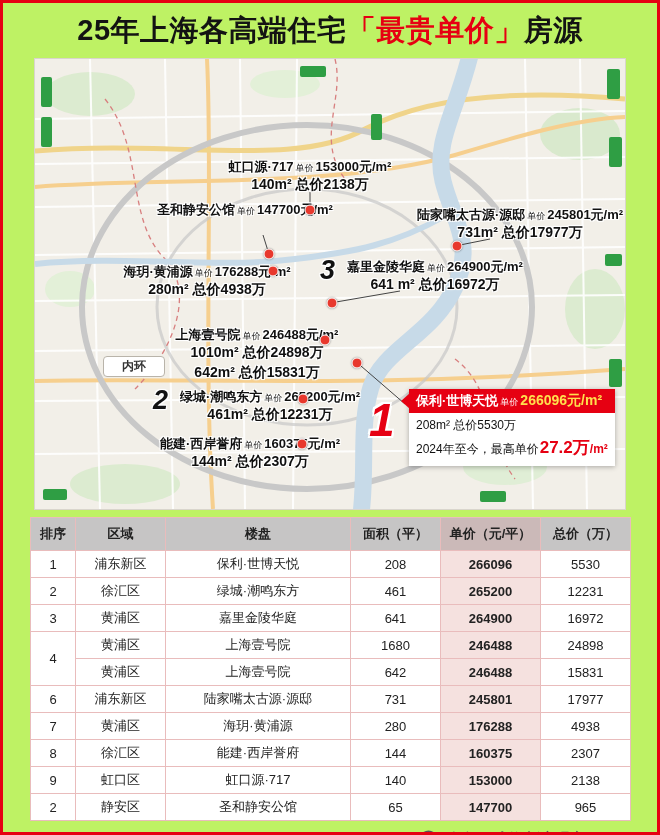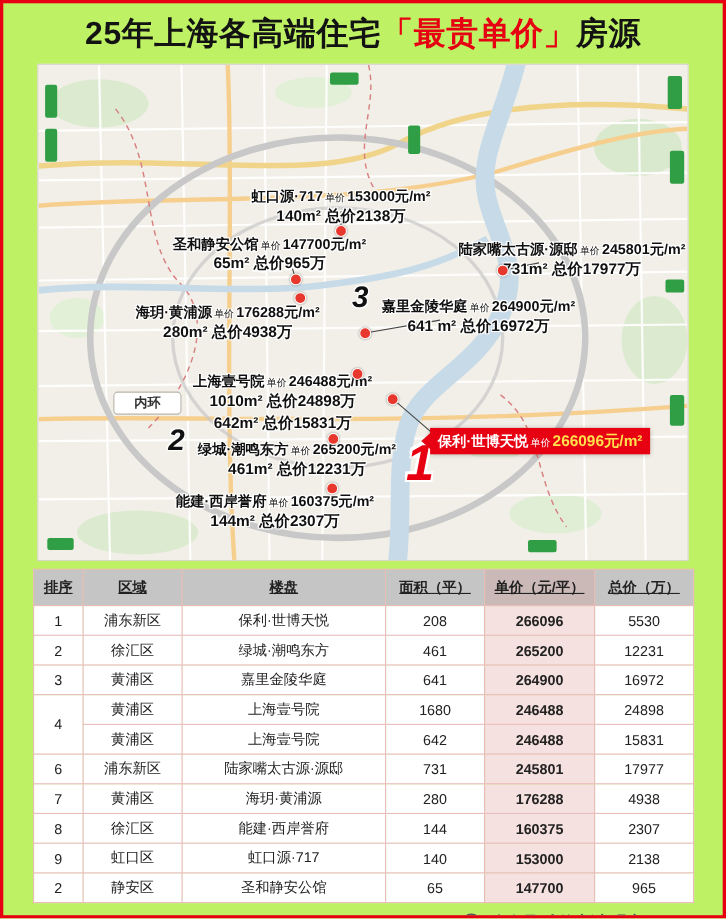--- a/index.html
+++ b/index.html
@@ -12,7 +12,7 @@
   .annot{position:absolute;left:0;top:0;width:100%;height:100%;}
   .callout{position:absolute;transform:translateX(-50%);text-align:center;white-space:nowrap;color:#101010;
     text-shadow:-1px -1px 0 #fff,1px -1px 0 #fff,-1px 1px 0 #fff,1px 1px 0 #fff,0 0 3px #fff;}
-  .callout .line1{font-size:13px;line-height:1.25;margin-top:12px;}
+  .callout .line1{font-size:13px;line-height:1.25;}
   .callout .name{font-weight:800;}
   .callout .plabel{font-size:9px;margin:0 2px;}
   .callout .price{font-weight:800;}

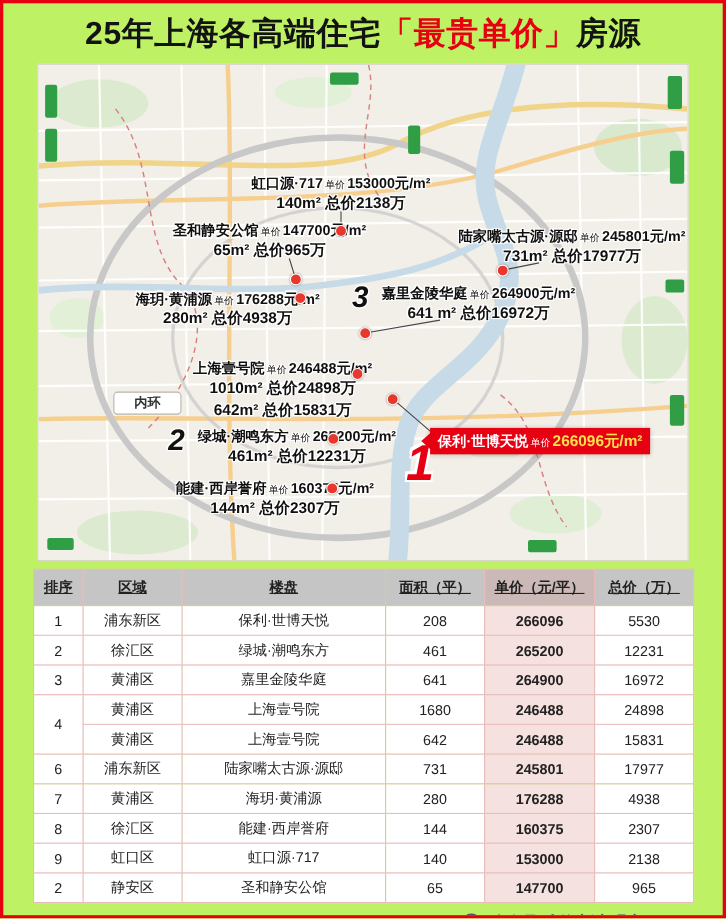--- a/index.html
+++ b/index.html
@@ -131,7 +131,6 @@
         </div>
         <div class="callout" style="left: 210px; top: 143px;">
           <div class="line1"><span class="name">圣和静安公馆</span><span class="plabel">单价</span><span class="price">147700元/m²</span></div>
-          <div class="sub">65m² 总价965万</div>
         </div>
         <div class="callout" style="left: 485px; top: 148px;">
           <div class="line1"><span class="name">陆家嘴太古源·源邸</span><span class="plabel">单价</span><span class="price">245801元/m²</span></div>

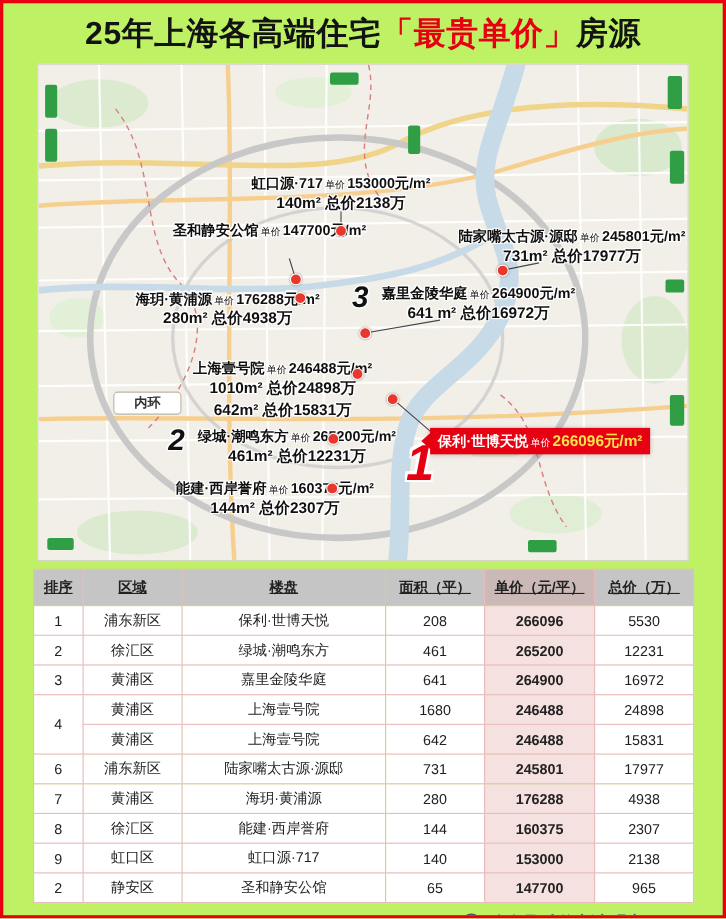--- a/index.html
+++ b/index.html
@@ -23,7 +23,7 @@
   .featured{position:absolute;left:338px;top:330px;}
   .featured-rank{position:absolute;left:-4px;top:4px;font-size:46px;font-weight:900;font-style:italic;color:#e60012;
     text-shadow:-2px -2px 0 #fff,2px -2px 0 #fff,-2px 2px 0 #fff,2px 2px 0 #fff;}
-  .featured-card{margin-left:18px;width:max-content;box-shadow:0 1px 5px rgba(0,0,0,.3);}
+  .featured-card{margin-left:36px;width:max-content;box-shadow:0 1px 5px rgba(0,0,0,.3);}
   .featured-bar{position:relative;background:#e60012;color:#fff;padding:3px 7px;font-size:13px;white-space:nowrap;}
   .featured-bar::before{content:"";position:absolute;left:-8px;top:50%;transform:translateY(-50%);border:8px solid transparent;border-right:9px solid #e60012;border-left:0;}
   .featured-bar .f-name{font-weight:800;}

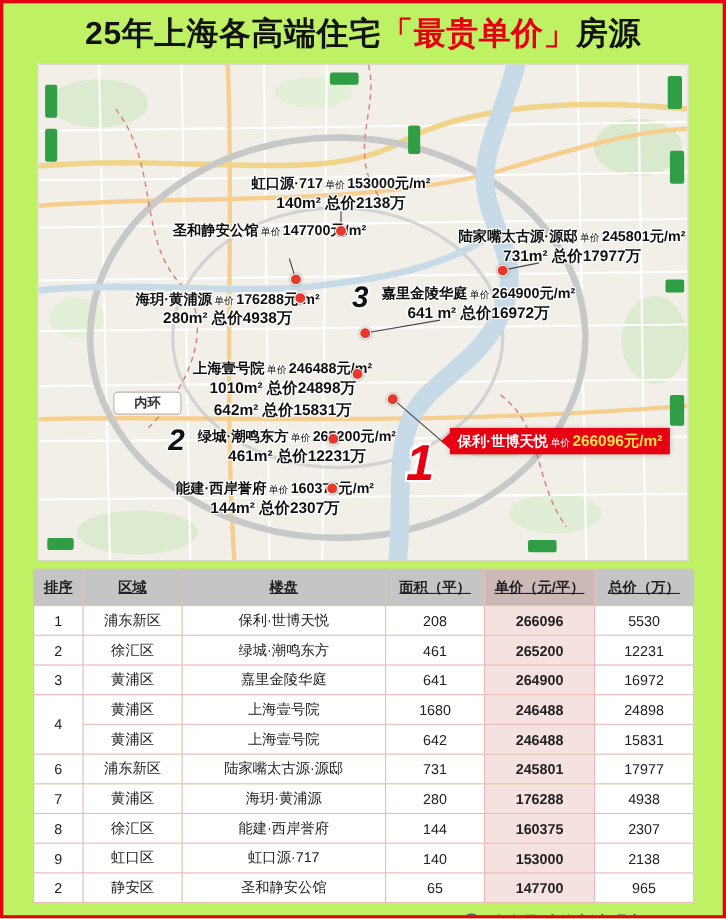--- a/index.html
+++ b/index.html
@@ -123,6 +123,10 @@
         <div class="featured-rank">1</div>
         <div class="featured-card">
           <div class="featured-bar"><span class="f-name">保利·世博天悦</span><span class="f-plabel">单价</span><span class="f-price">266096元/m²</span></div>
+          <div class="featured-body">
+            <div class="f-line">208m² 总价5530万</div>
+            <div class="f-line"><span>2024年至今，最高单价</span><span class="f-big">27.2万</span><span class="f-red">/m²</span></div>
+          </div>
         </div>
       </div>
     <div class="callout" style="left: 275px; top: 100px;">

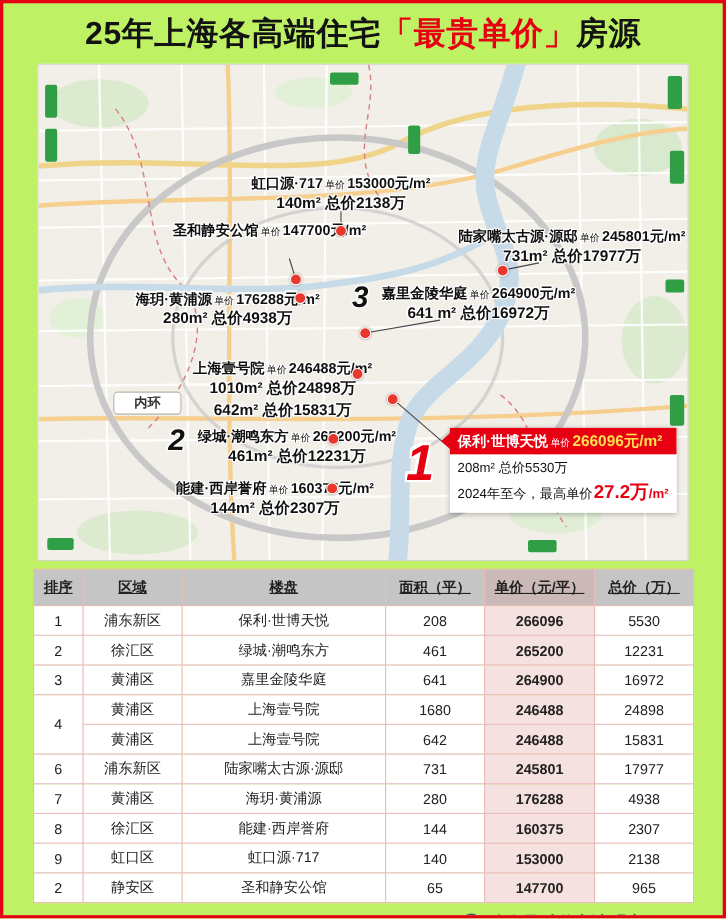--- a/index.html
+++ b/index.html
@@ -35,7 +35,7 @@
   .f-red{color:#e60012;font-weight:800;}
   .table-wrap{width:600px;margin:7px auto 0;}
   table{width:600px;border-collapse:collapse;table-layout:fixed;}
-  th{background:#c6c5c5;font-size:13px;font-weight:700;color:#222;padding:7px 2px;border:1px solid #e9bcbc;text-decoration:underline;}
+  th{background:#c6c5c5;font-size:13px;font-weight:700;color:#222;padding:7px 2px;border:1px solid #e9bcbc;}
   th.col-unit{background:#cbb9b8;}
   td{font-size:13px;color:#222;text-align:center;padding:4px 2px;border:1px solid #e9bcbc;background:#fff;}
   td.col-unit{background:#f5e1df;font-weight:800;}

